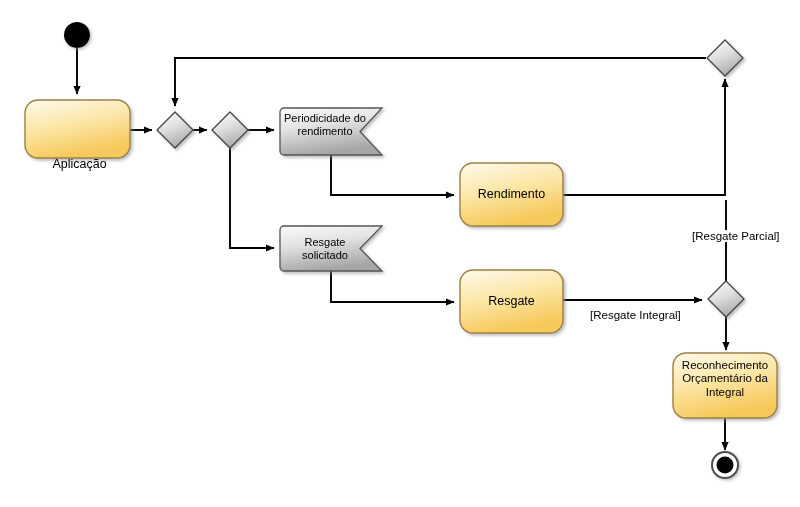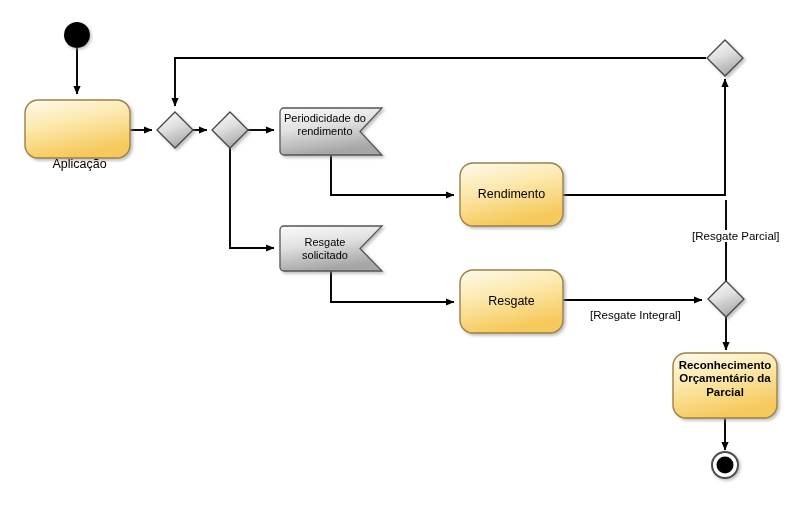--- a/index.html
+++ b/index.html
@@ -171,7 +171,7 @@
     <span>Resgate</span>
   </div>
 
-  <div class="node-label sig-label" style="left:673px; top:353px; width:104px; height:52px; flex-direction:column; font-size:11.5px;font-weight:bold;">
+  <div class="node-label sig-label" style="left:673px; top:353px; width:104px; height:52px; flex-direction:column; font-size:11.5px;">
     <span>Reconhecimento</span>
     <span>Orçamentário da</span>
     <span>Parcial</span>

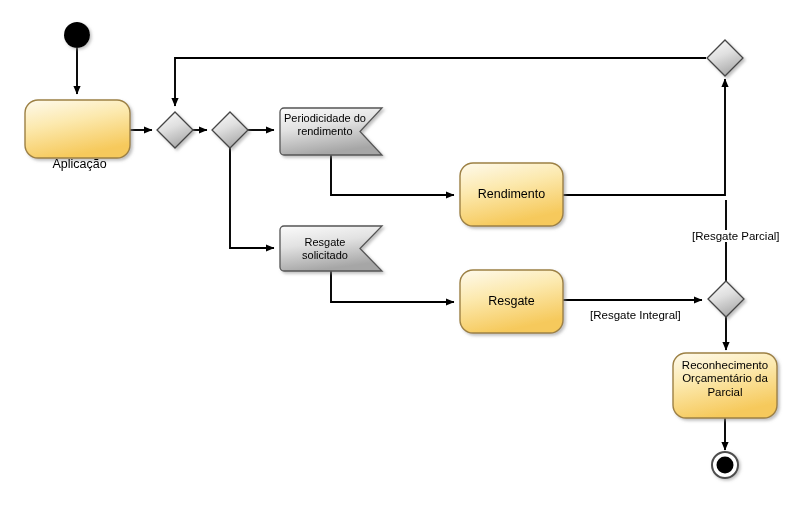--- a/index.html
+++ b/index.html
@@ -174,7 +174,7 @@
   <div class="node-label sig-label" style="left:673px; top:353px; width:104px; height:52px; flex-direction:column; font-size:11.5px;">
     <span>Reconhecimento</span>
     <span>Orçamentário da</span>
-    <span>Parcial</span>
+    <span>Integral</span>
   </div>
 
   <div class="guard-label" style="left:679px; top:230px;margin-left:12px;">

